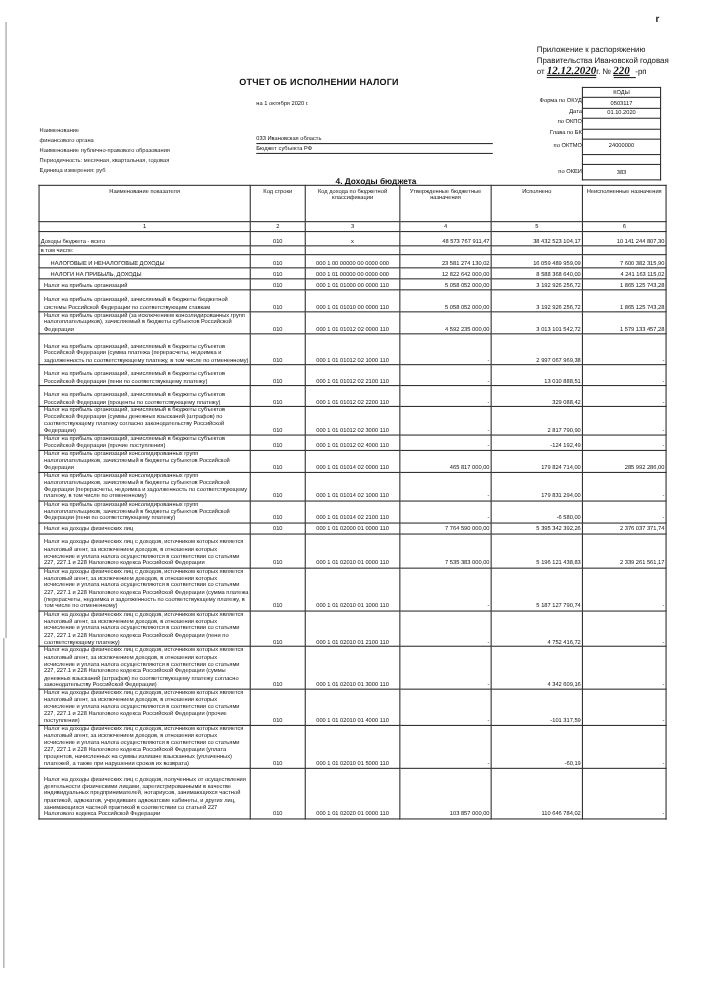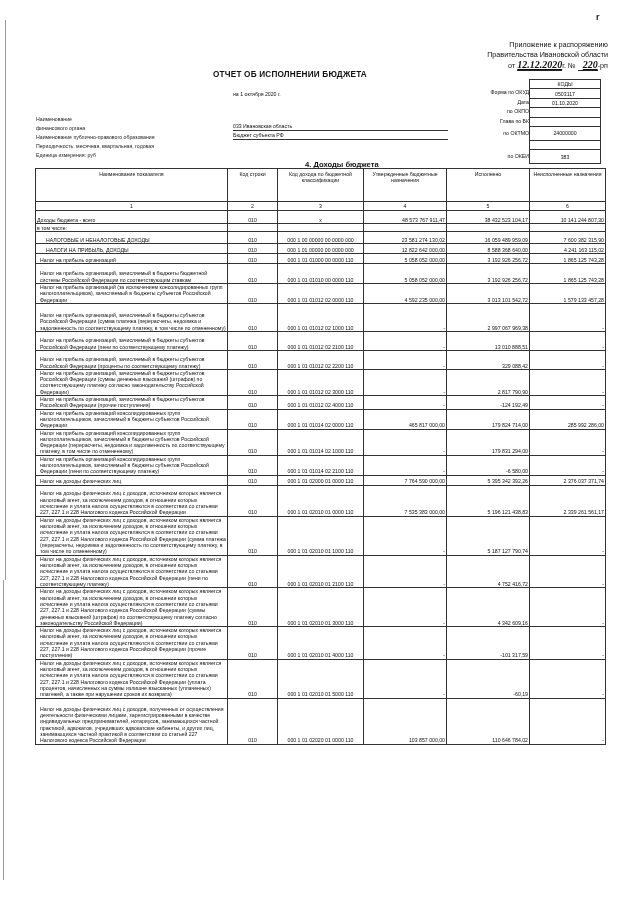--- a/index.html
+++ b/index.html
@@ -6,7 +6,7 @@
   body { width: 640px; height: 905px; position: relative; overflow: hidden; font-family: "Liberation Sans", sans-serif; color: #111; }
   .scan-line { position: absolute; background: #9a9a9a; }
   .tick-mark { position: absolute; font-size: 9px; font-weight: bold; color: #222; }
-  .appendix { position: absolute; right: 32px; top: 40px; text-align: right; font-size: 7.2px; line-height: 10px; }
+  .appendix { position: absolute; right: 32px; top: 40px; font-size: 7.2px; line-height: 10px; }
   .appendix .sig { font-style: italic; font-weight: bold; font-size: 10px; font-family: "Liberation Serif", serif; text-decoration: underline; }
   .appendix .u { display: inline-block; border-bottom: 1px solid #222; min-width: 20px; }
   .title { position: absolute; left: 170px; top: 70px; width: 240px; text-align: center; font-size: 8.2px; font-weight: bold; letter-spacing: 0.2px; }

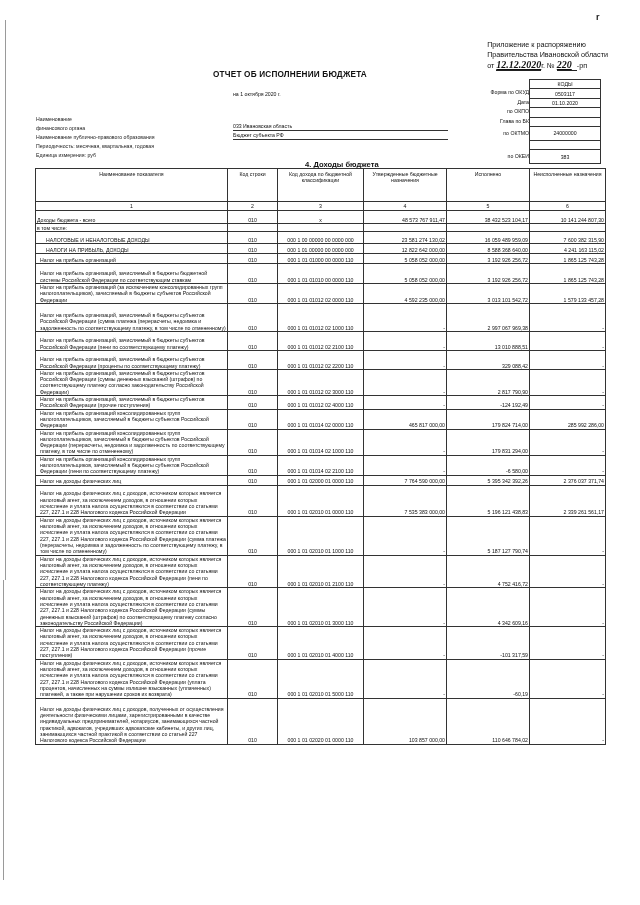--- a/index.html
+++ b/index.html
@@ -38,7 +38,7 @@
 
 <div class="appendix">
   <div>Приложение к распоряжению</div>
-  <div>Правительства Ивановской области</div>
+  <div>Правительства Ивановской годовая</div>
   <div>
     <span>от</span>
     <span class="sig u">12.12.2020</span><span>г.</span>

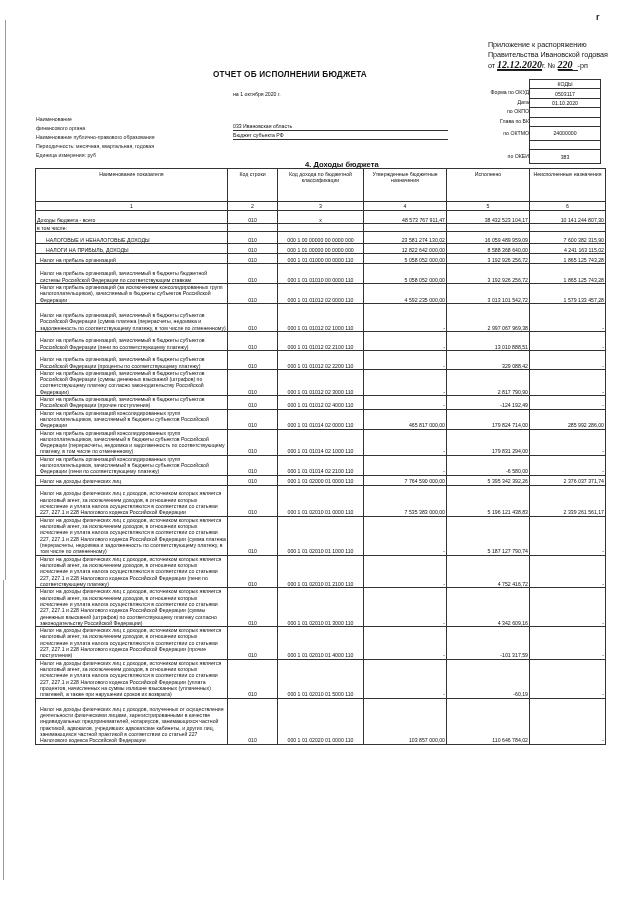--- a/index.html
+++ b/index.html
@@ -47,7 +47,7 @@
   </div>
 </div>
 
-<div class="title">ОТЧЕТ ОБ ИСПОЛНЕНИИ БЮДЖЕТА</div>
+<div class="title">ОТЧЕТ ОБ ИСПОЛНЕНИИ НАЛОГИ</div>
 <div class="date-line">на 1 октября 2020 г.</div>
 
 <div class="lbl" style="top:116px;">Наименование</div>

